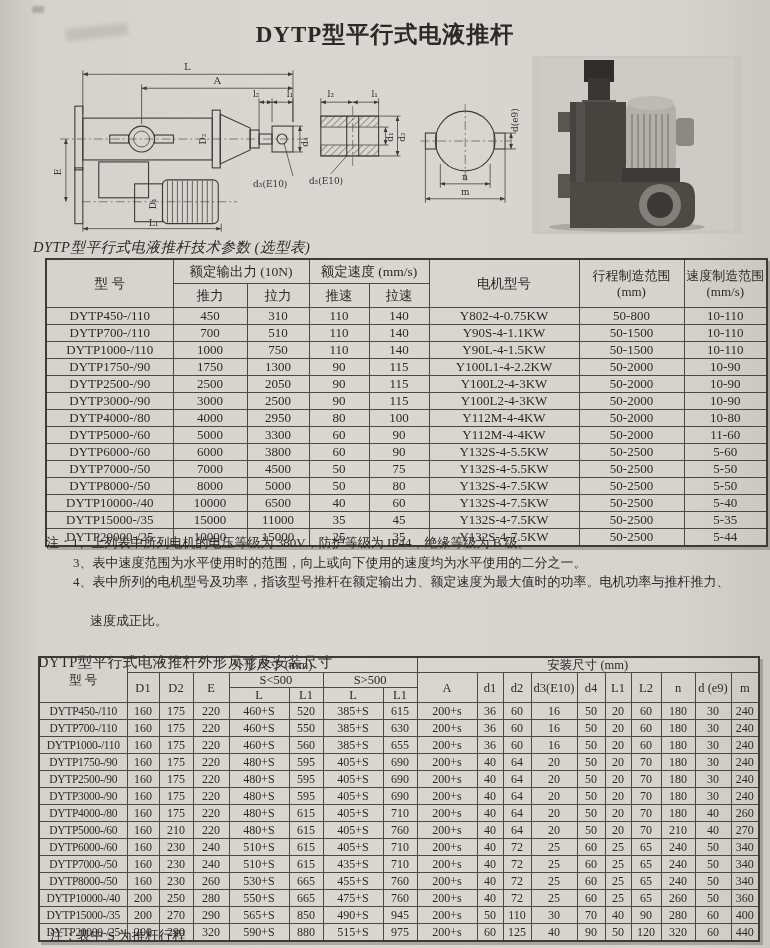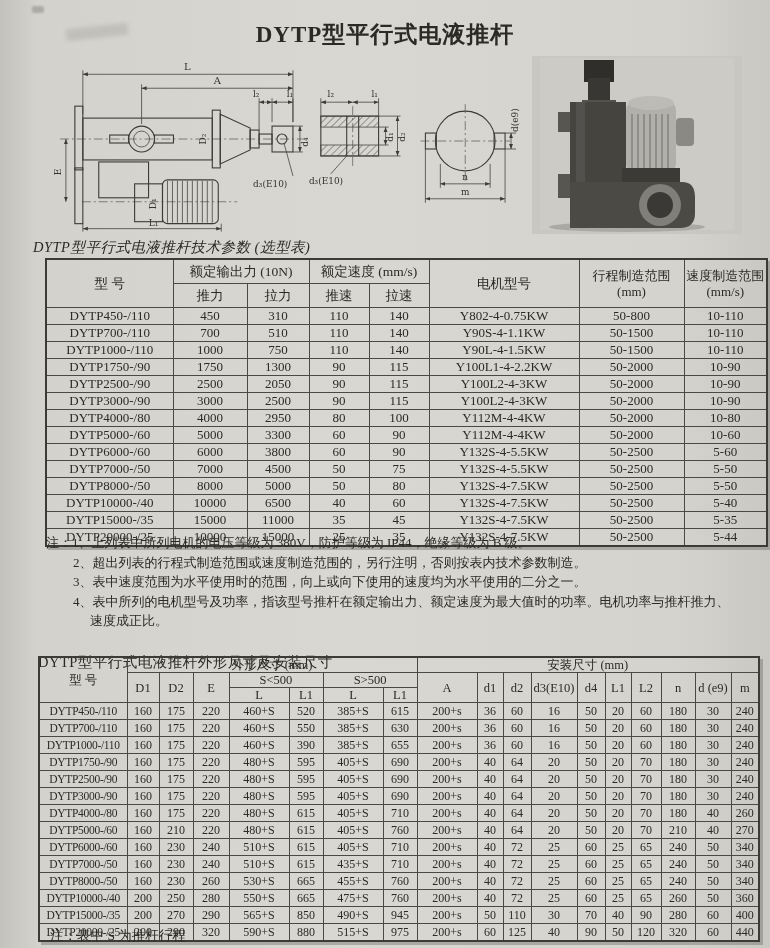--- a/index.html
+++ b/index.html
@@ -300,7 +300,7 @@
           <td>90</td>
           <td>Y112M-4-4KW</td>
           <td>50-2000</td>
-          <td>10-60</td>
+          <td>11-60</td>
         </tr>
         <tr>
           <td class="model-col">DYTP6000-/60</td>

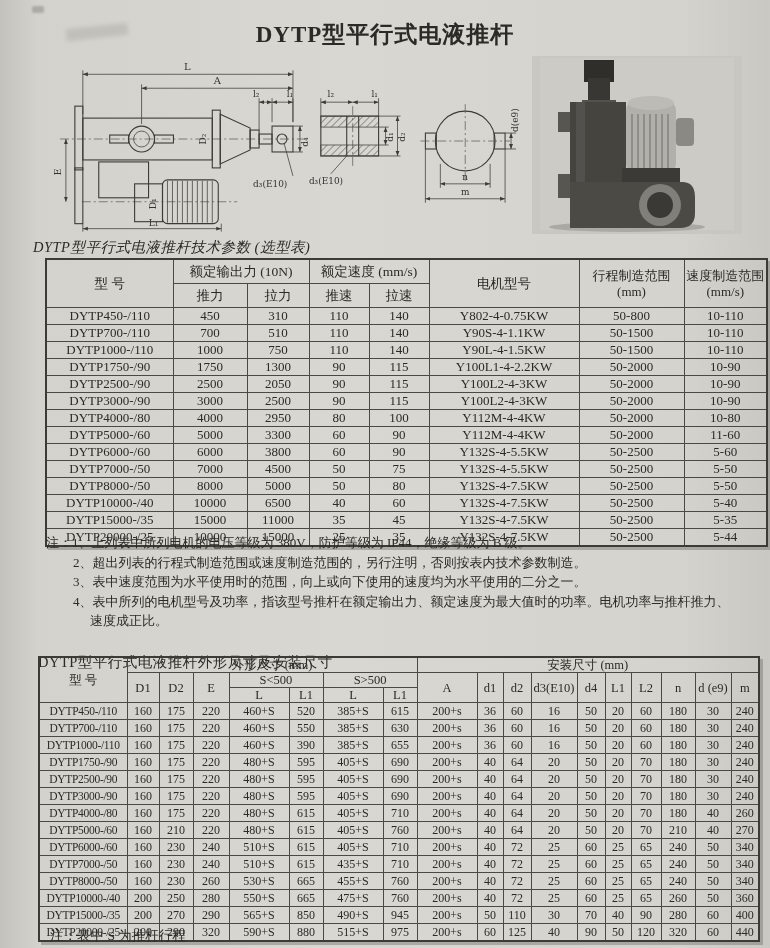--- a/index.html
+++ b/index.html
@@ -367,7 +367,6 @@
 
   <div class="notes">
     <div class="note-line">注：1、上列表中所列电机的电压等级为 380V，防护等级为 IP44，绝缘等级为 B 级。</div>
-    <div class="note-line ni">2、超出列表的行程式制造范围或速度制造范围的，另行注明，否则按表内技术参数制造。</div>
     <div class="note-line ni">3、表中速度范围为水平使用时的范围，向上或向下使用的速度均为水平使用的二分之一。</div>
     <div class="note-line ni">4、表中所列的电机型号及功率，指该型号推杆在额定输出力、额定速度为最大值时的功率。电机功率与推杆推力、</div>
     <div class="note-line nc">速度成正比。</div>

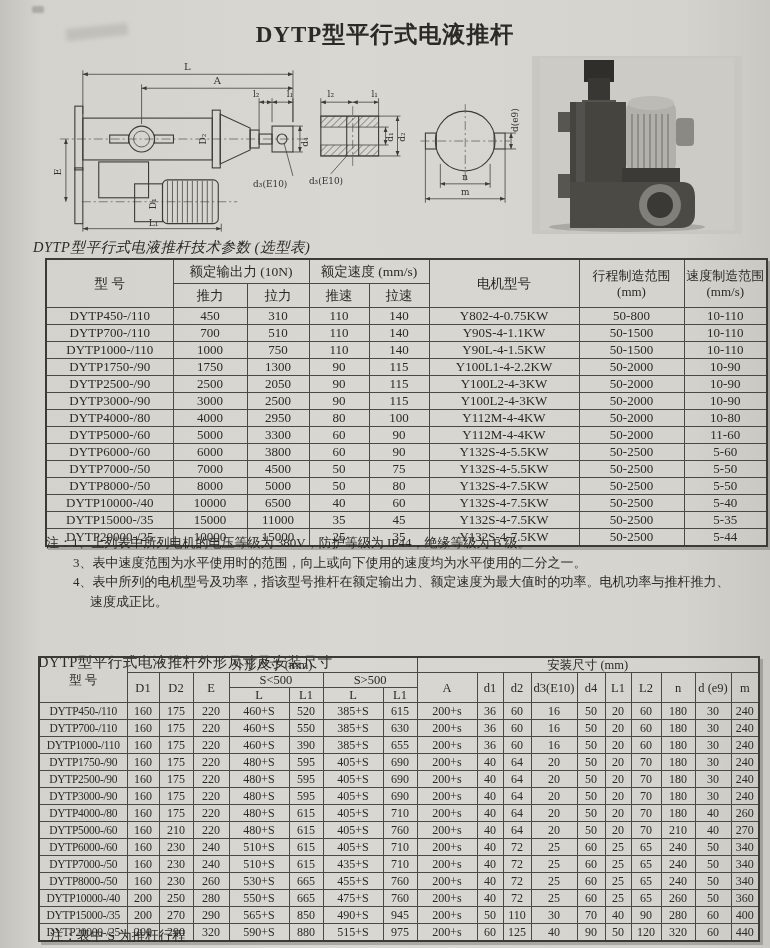--- a/index.html
+++ b/index.html
@@ -39,7 +39,7 @@
   .notes{position:absolute;top:533px;left:46px;width:710px;font-size:13px;}
   .note-line{line-height:19.5px;white-space:nowrap;}
   .ni{margin-left:27px;}
-  .nc{margin-left:44px;}
+  .nc{margin-left:44px;margin-top:19px;}
   .footnote{position:absolute;top:927px;left:40px;font-size:13.5px;margin-left:10px;}
 </style>
 </head>

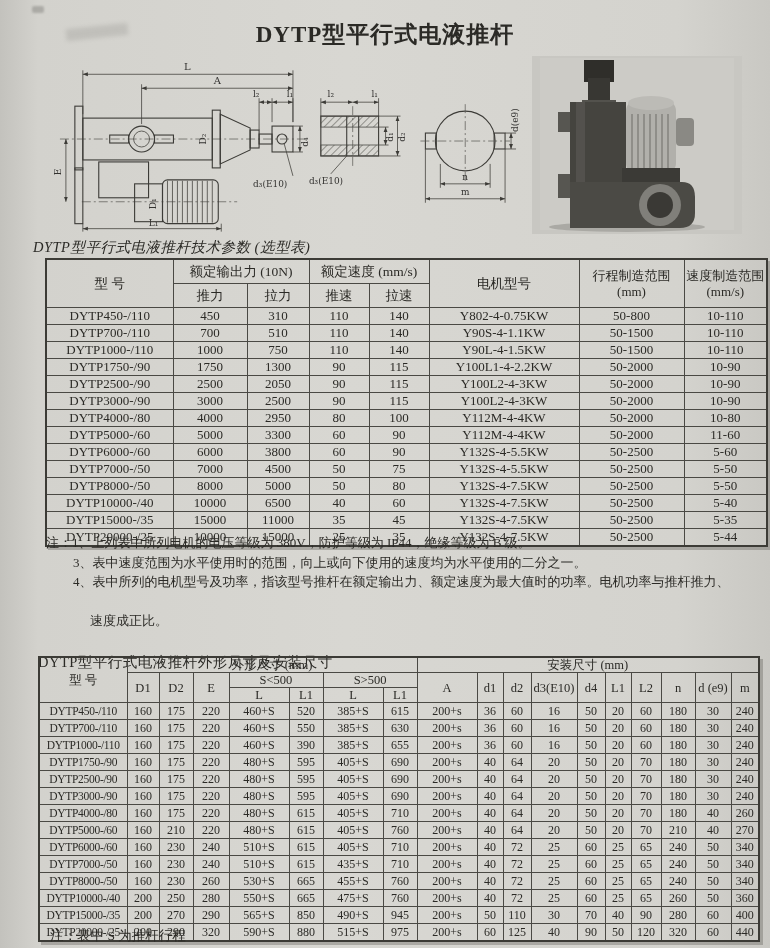--- a/index.html
+++ b/index.html
@@ -472,7 +472,7 @@
           <td>175</td>
           <td>220</td>
           <td>460+S</td>
-          <td>390</td>
+          <td>560</td>
           <td>385+S</td>
           <td>655</td>
           <td>200+s</td>

